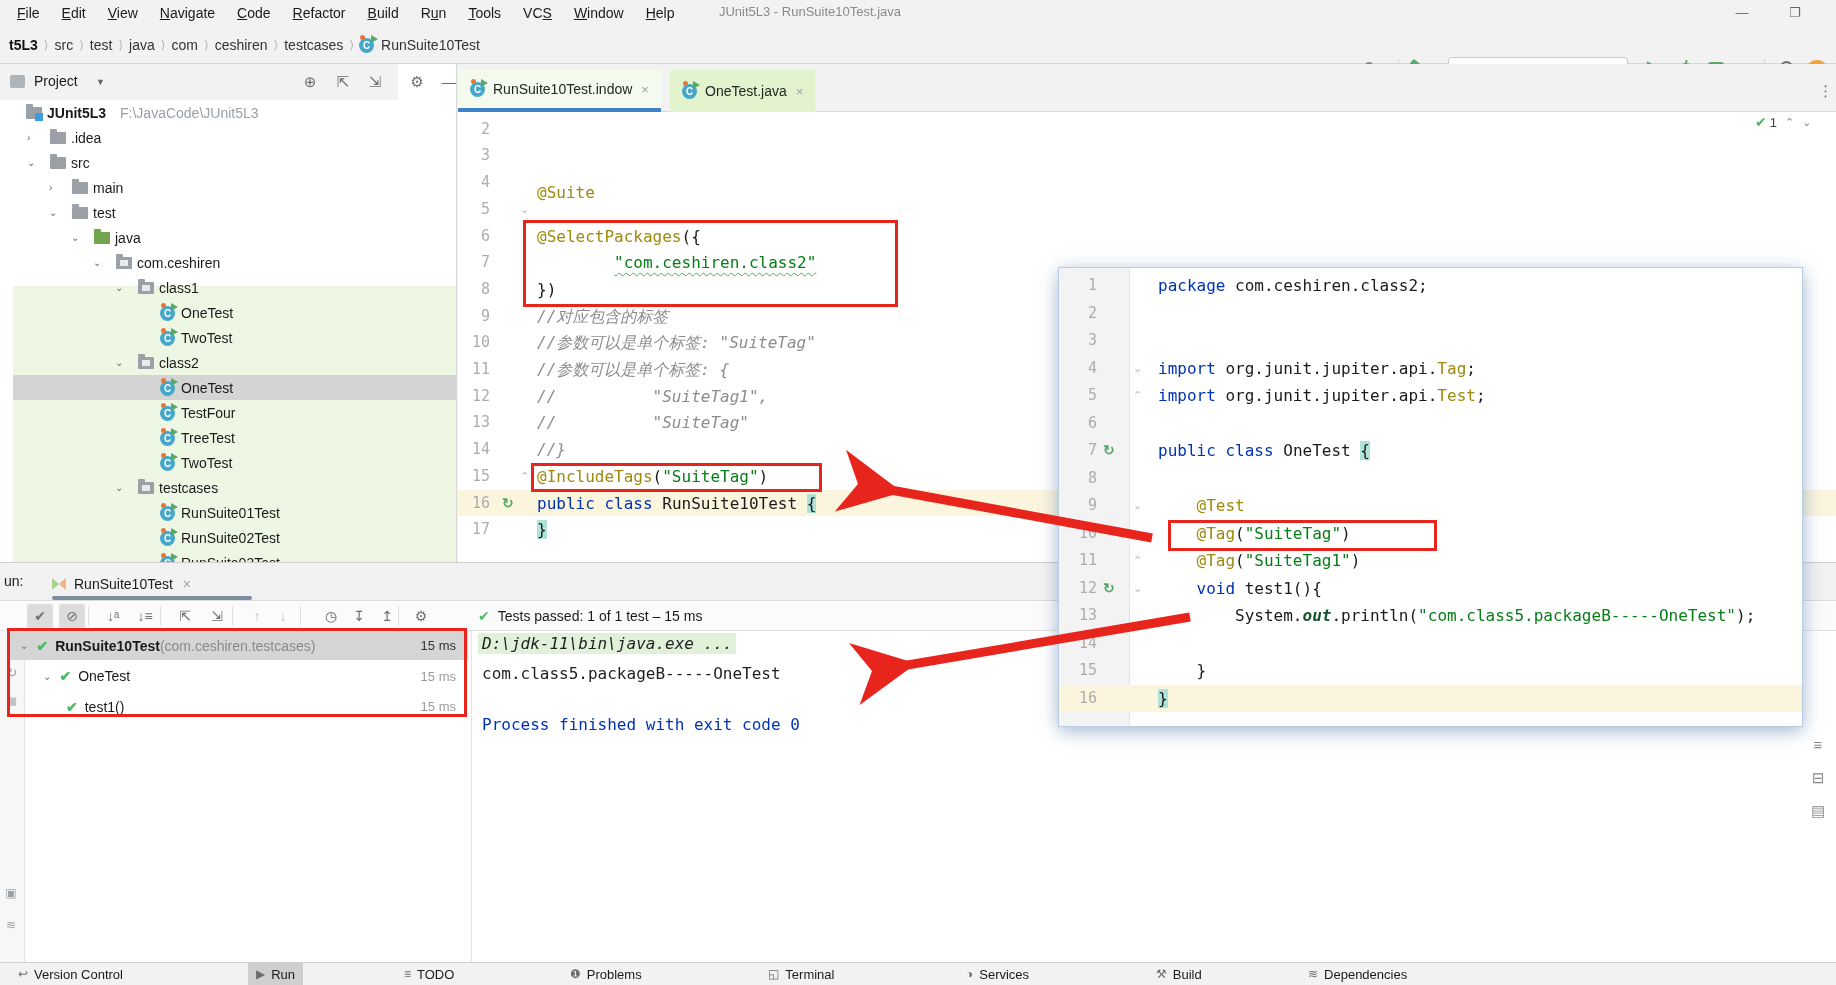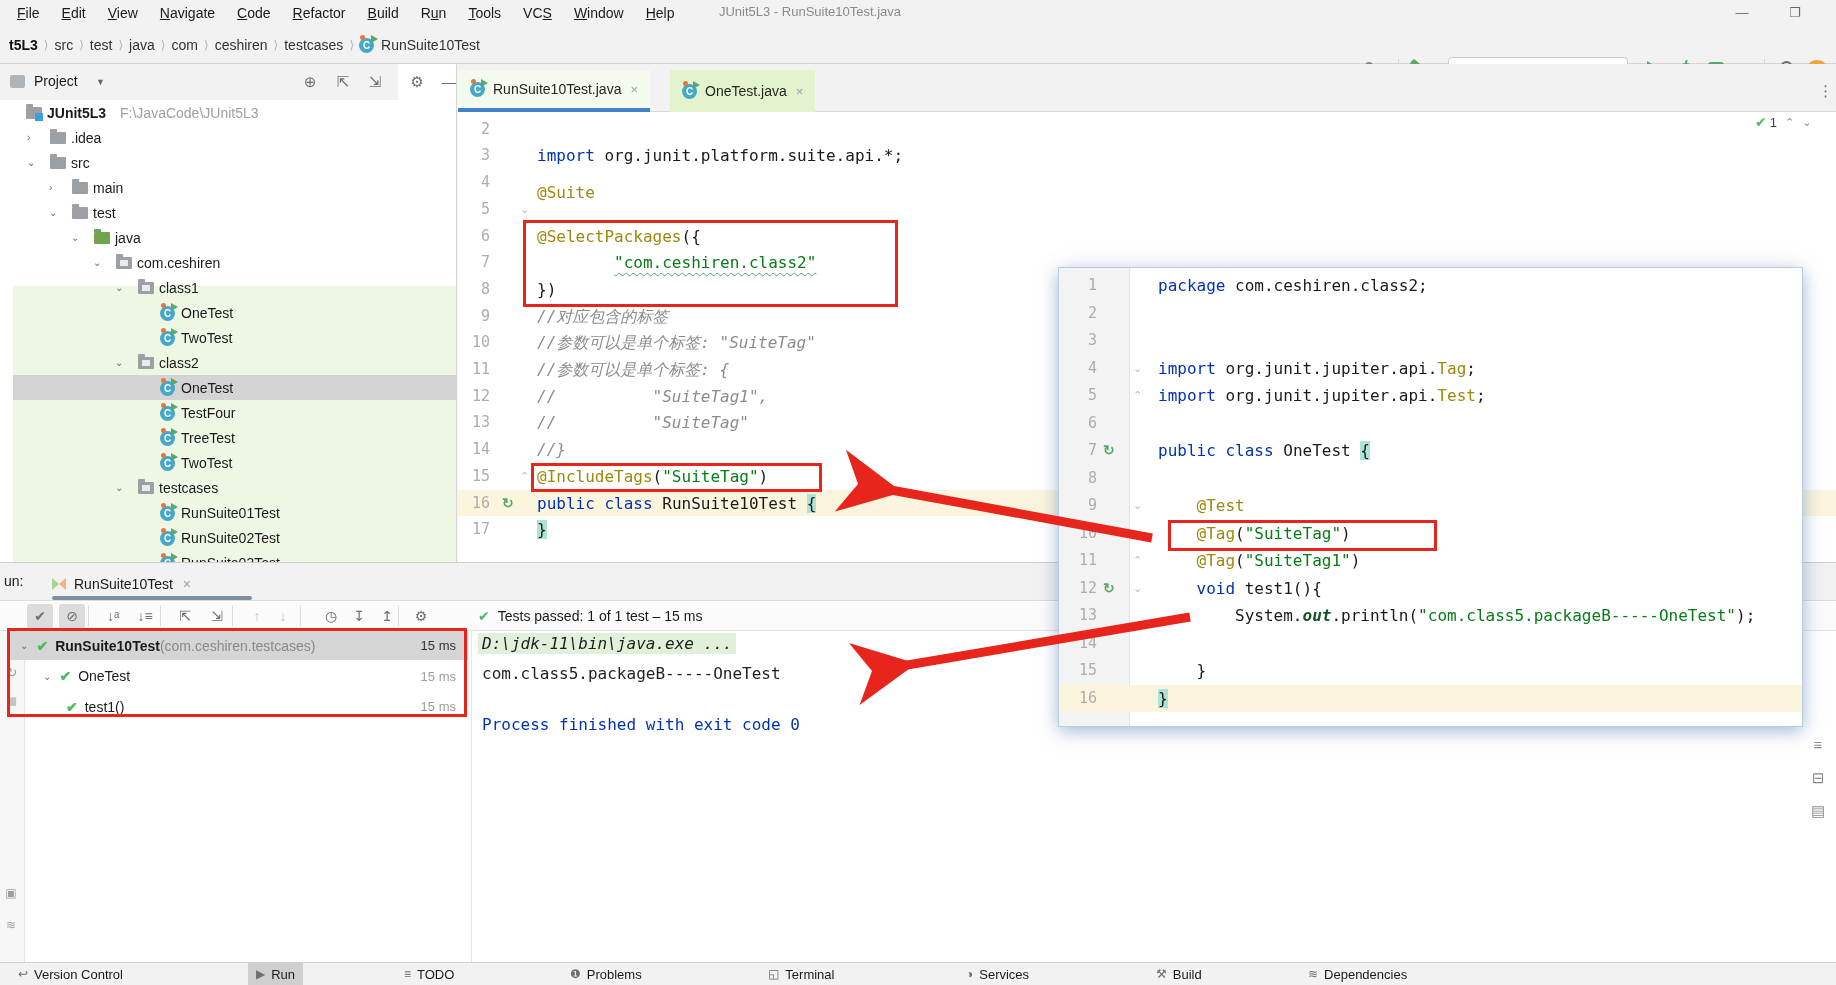--- a/index.html
+++ b/index.html
@@ -359,7 +359,7 @@
           <span class="runover"></span>
           <span class="dot"></span>
         </span>
-      <span>RunSuite10Test.java</span>
+      <span>RunSuite10Test.indow</span>
       <span class="x">×</span>
     </div>
     <div class="etab etab2">

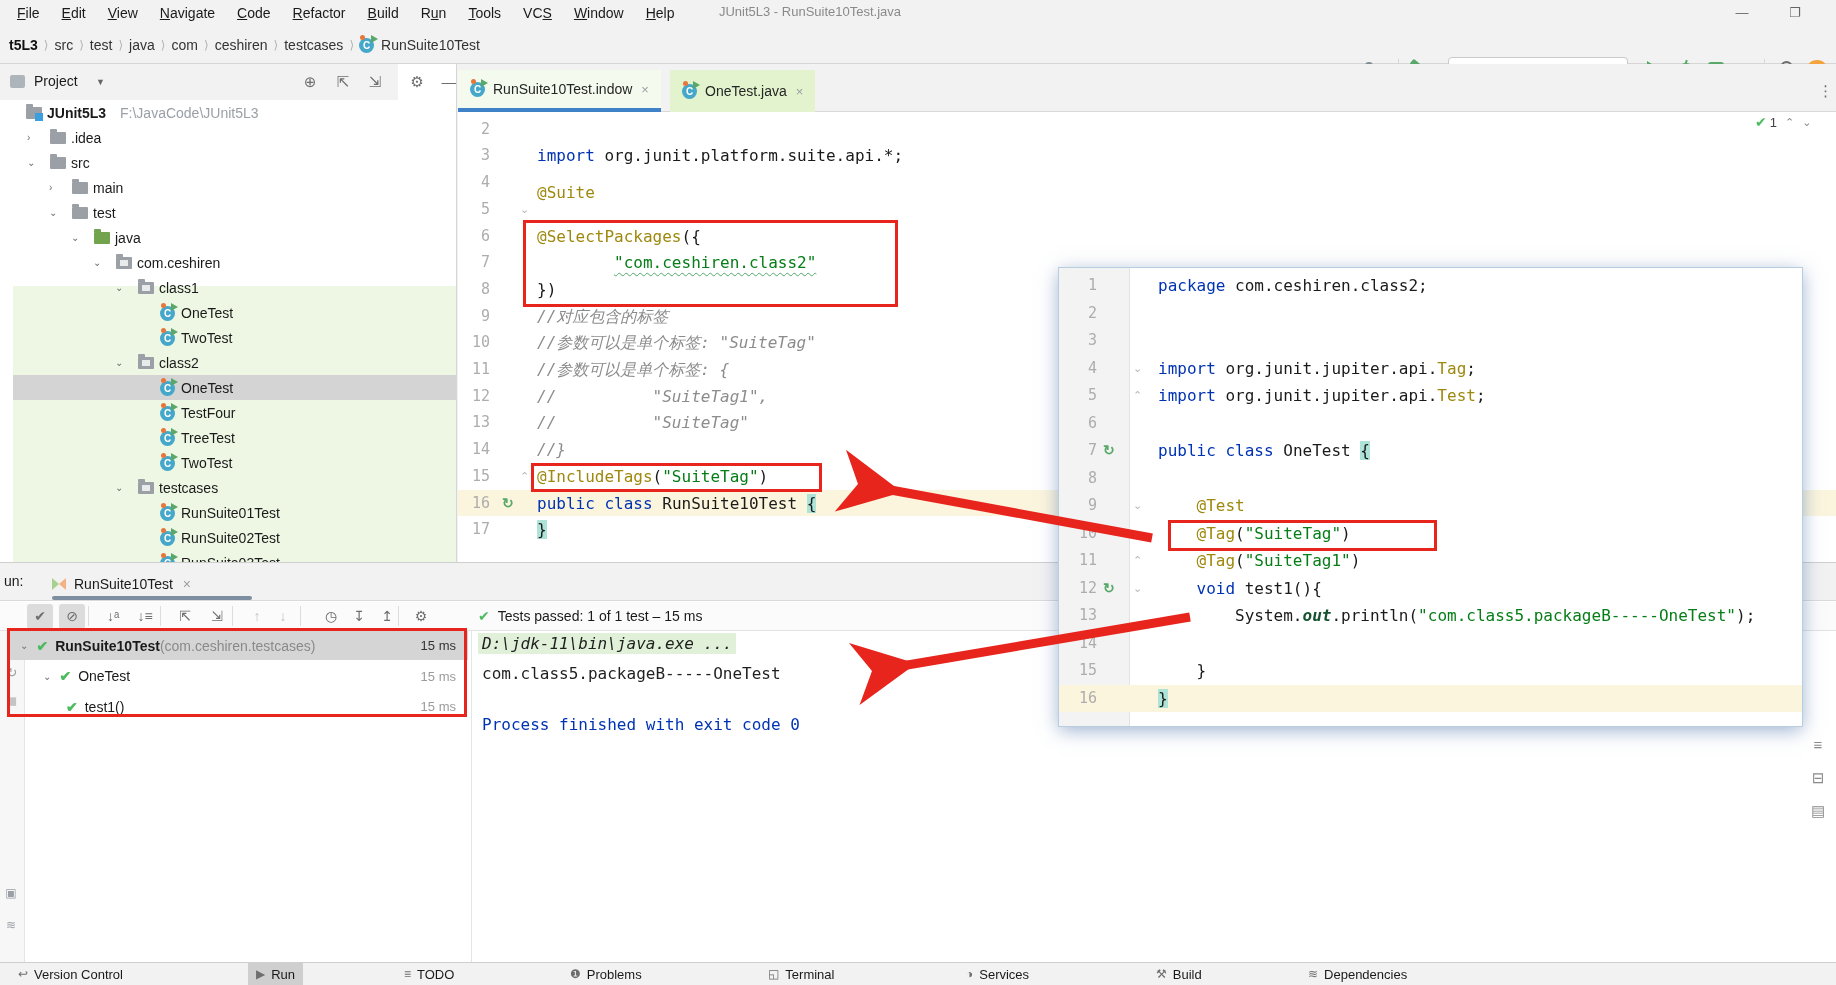--- a/index.html
+++ b/index.html
@@ -380,7 +380,6 @@
       <div class="gut-num" style="top: 3.7px; left: 0px;">2</div>
       <div class="code-line" style="top: 3.7px; left: 79px;"></div>
       <div class="gut-num" style="top: 30.4px; left: 0px;">3</div>
-      <div class="code-line" style="top: 30.4px; left: 79px;"><span class="k">import</span><span class="t"> org.junit.platform.suite.api.*;</span></div>
       <div class="gut-num" style="top: 57.1px; left: 0px;">4</div>
       <div class="code-line" style="top: 57.1px; left: 79px;"></div>
       <div class="gut-num" style="top: 83.8px; left: 0px;">5</div>

